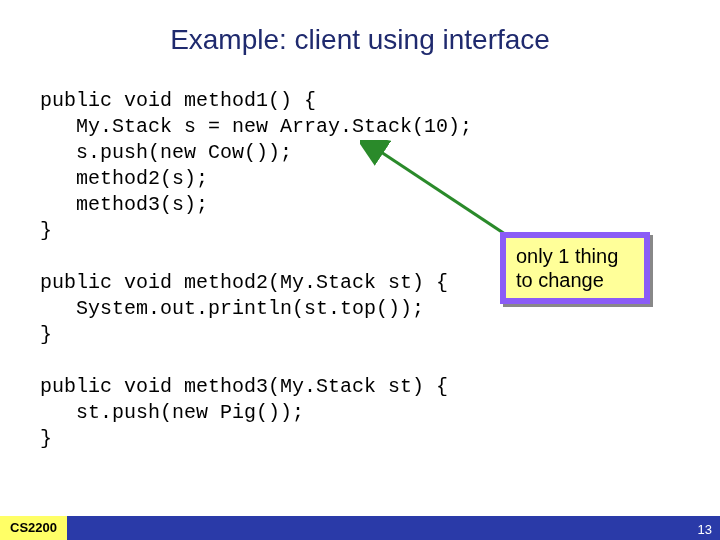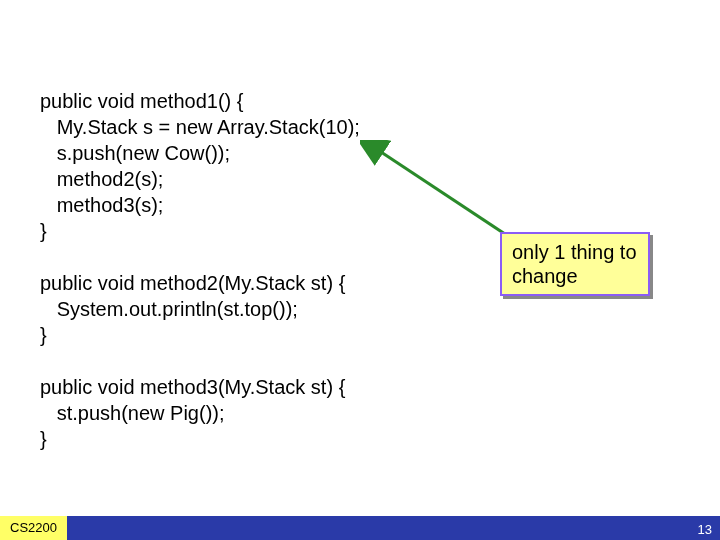--- a/index.html
+++ b/index.html
@@ -19,6 +19,7 @@
 
 <div class="slide">
 
+  <div class="title">Example: client using interface</div>
 
   <pre class="code">public void method1() {
    My.Stack s = new Array.Stack(10);

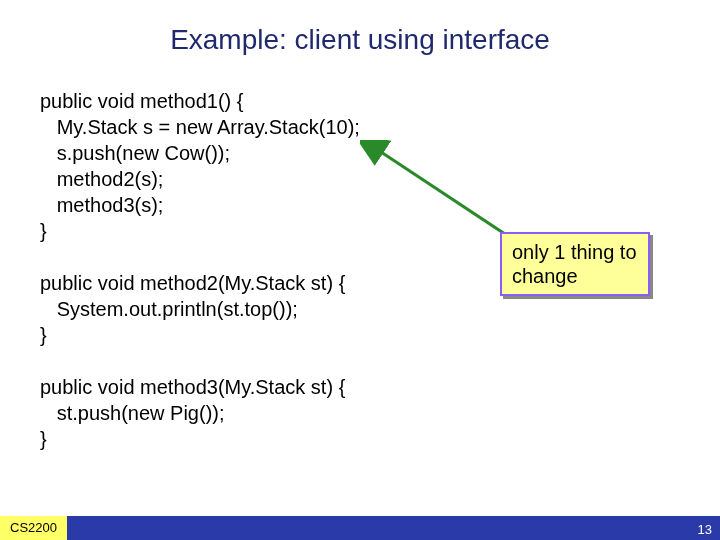--- a/index.html
+++ b/index.html
@@ -6,7 +6,7 @@
   html, body { width: 720px; height: 540px; font-family: Arial, Helvetica, sans-serif; background: #fff; overflow: hidden; }
   .slide { position: relative; width: 720px; height: 540px; }
   .title { position: absolute; top: 24px; left: 0; width: 100%; text-align: center; font-size: 28px; color: #1f2a6e; }
-  .code { position: absolute; top: 88px; left: 40px; font-family: Liberation Sans, sans-serif; font-size: 20px; line-height: 26px; color: #000; white-space: pre; }
+  .code { position: absolute; top: 88px; left: 40px; font-family: Liberation Mono, monospace; font-size: 20px; line-height: 26px; color: #000; white-space: pre; }
   .callout { position: absolute; top: 232px; left: 500px; width: 150px; padding: 6px 10px; background: #ffff99; border: 2px solid #8b5cf6; box-shadow: 3px 3px 0 #888; font-size: 20px; line-height: 24px; color: #000; }
   .arrow { position: absolute; top: 140px; left: 360px; width: 180px; height: 110px; pointer-events: none; }
   .footer { position: absolute; left: 0; bottom: 0; width: 100%; height: 24px; background: #2a3aa8; margin-top: 18px; }

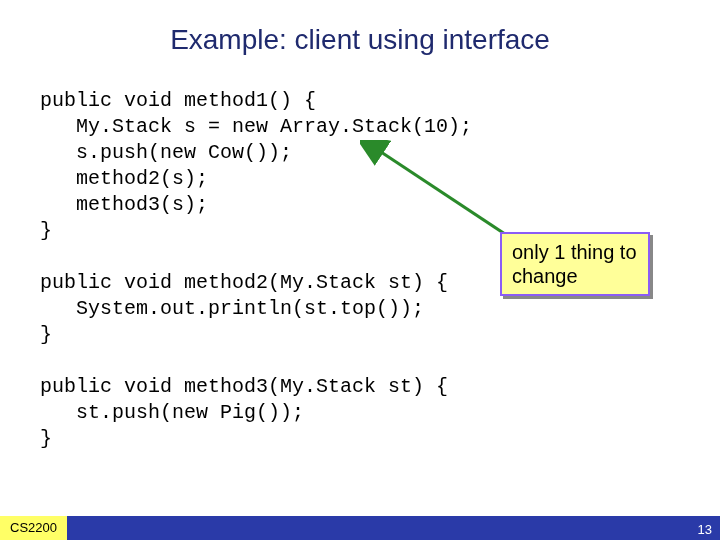--- a/index.html
+++ b/index.html
@@ -7,7 +7,7 @@
   .slide { position: relative; width: 720px; height: 540px; }
   .title { position: absolute; top: 24px; left: 0; width: 100%; text-align: center; font-size: 28px; color: #1f2a6e; }
   .code { position: absolute; top: 88px; left: 40px; font-family: Liberation Mono, monospace; font-size: 20px; line-height: 26px; color: #000; white-space: pre; }
-  .callout { position: absolute; top: 232px; left: 500px; width: 150px; padding: 6px 10px; background: #ffff99; border: 2px solid #8b5cf6; box-shadow: 3px 3px 0 #888; font-size: 20px; line-height: 24px; color: #000; }
+  .callout { position: absolute; top: 232px; left: 500px; width: 150px; padding: 6px 10px; background: #ffff99; border: 6px solid #8b5cf6; box-shadow: 3px 3px 0 #888; font-size: 20px; line-height: 24px; color: #000; }
   .arrow { position: absolute; top: 140px; left: 360px; width: 180px; height: 110px; pointer-events: none; }
   .footer { position: absolute; left: 0; bottom: 0; width: 100%; height: 24px; background: #2a3aa8; margin-top: 18px; }
   .course { position: absolute; left: 0; bottom: 0; height: 24px; padding: 0 10px; background: #ffff66; color: #000; font-size: 13px; font-weight: normal; line-height: 24px; }

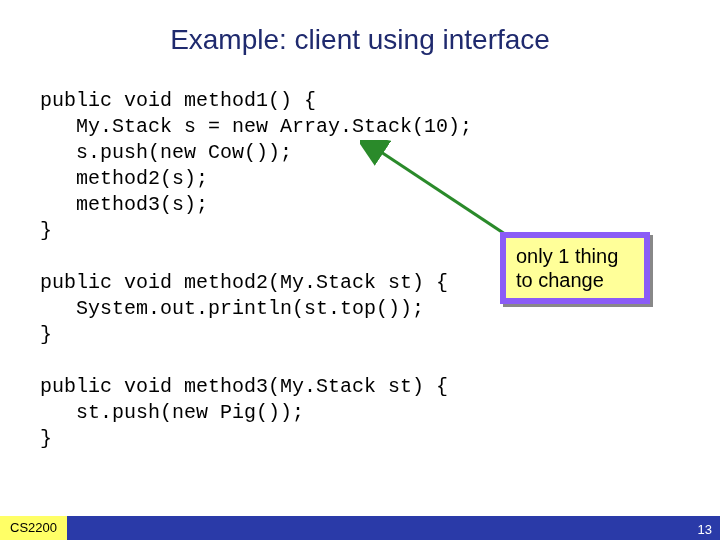--- a/index.html
+++ b/index.html
@@ -10,7 +10,7 @@
   .callout { position: absolute; top: 232px; left: 500px; width: 150px; padding: 6px 10px; background: #ffff99; border: 6px solid #8b5cf6; box-shadow: 3px 3px 0 #888; font-size: 20px; line-height: 24px; color: #000; }
   .arrow { position: absolute; top: 140px; left: 360px; width: 180px; height: 110px; pointer-events: none; }
   .footer { position: absolute; left: 0; bottom: 0; width: 100%; height: 24px; background: #2a3aa8; margin-top: 18px; }
-  .course { position: absolute; left: 0; bottom: 0; height: 24px; padding: 0 10px; background: #ffff66; color: #000; font-size: 13px; font-weight: normal; line-height: 24px; }
+  .course { position: absolute; left: 0; bottom: 0; height: 24px; padding: 0 10px; background: #ffff66; color: #000; font-size: 13px; font-weight: bold; line-height: 24px; }
   .f-center { position: absolute; bottom: 4px; left: 0; width: 100%; text-align: center; font-size: 12px; color: #000; }
   .pagenum { position: absolute; right: 8px; bottom: 3px; font-size: 13px; color: #fff; }
 </style>

